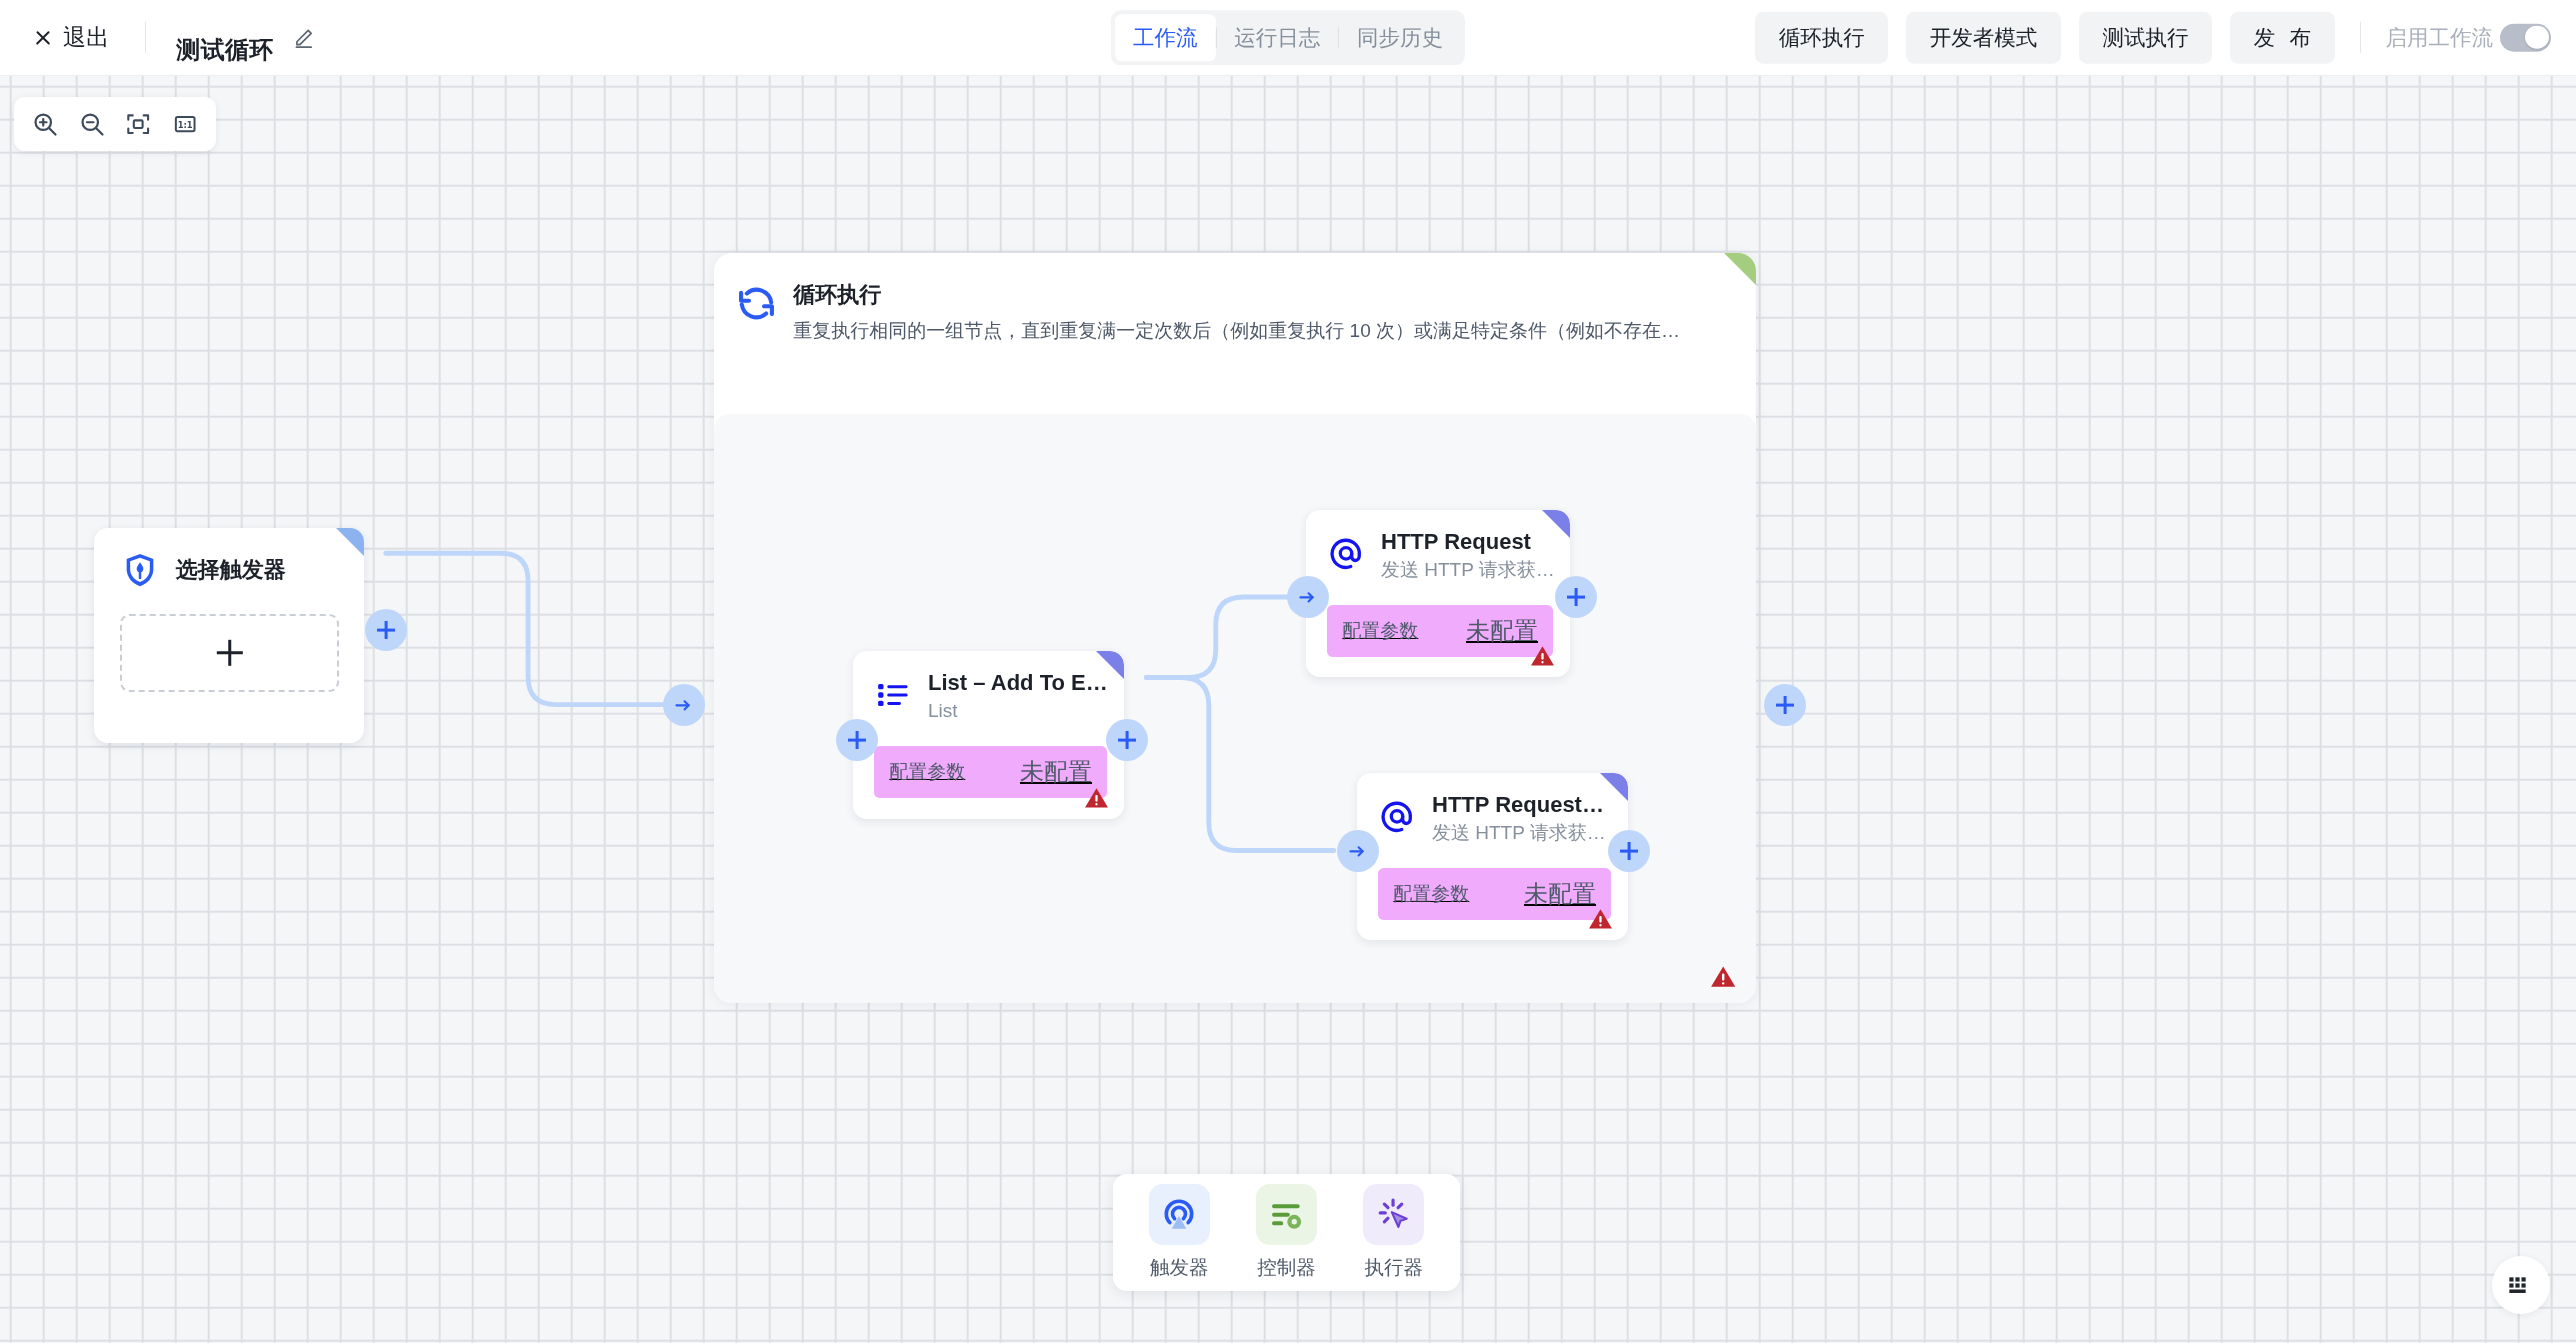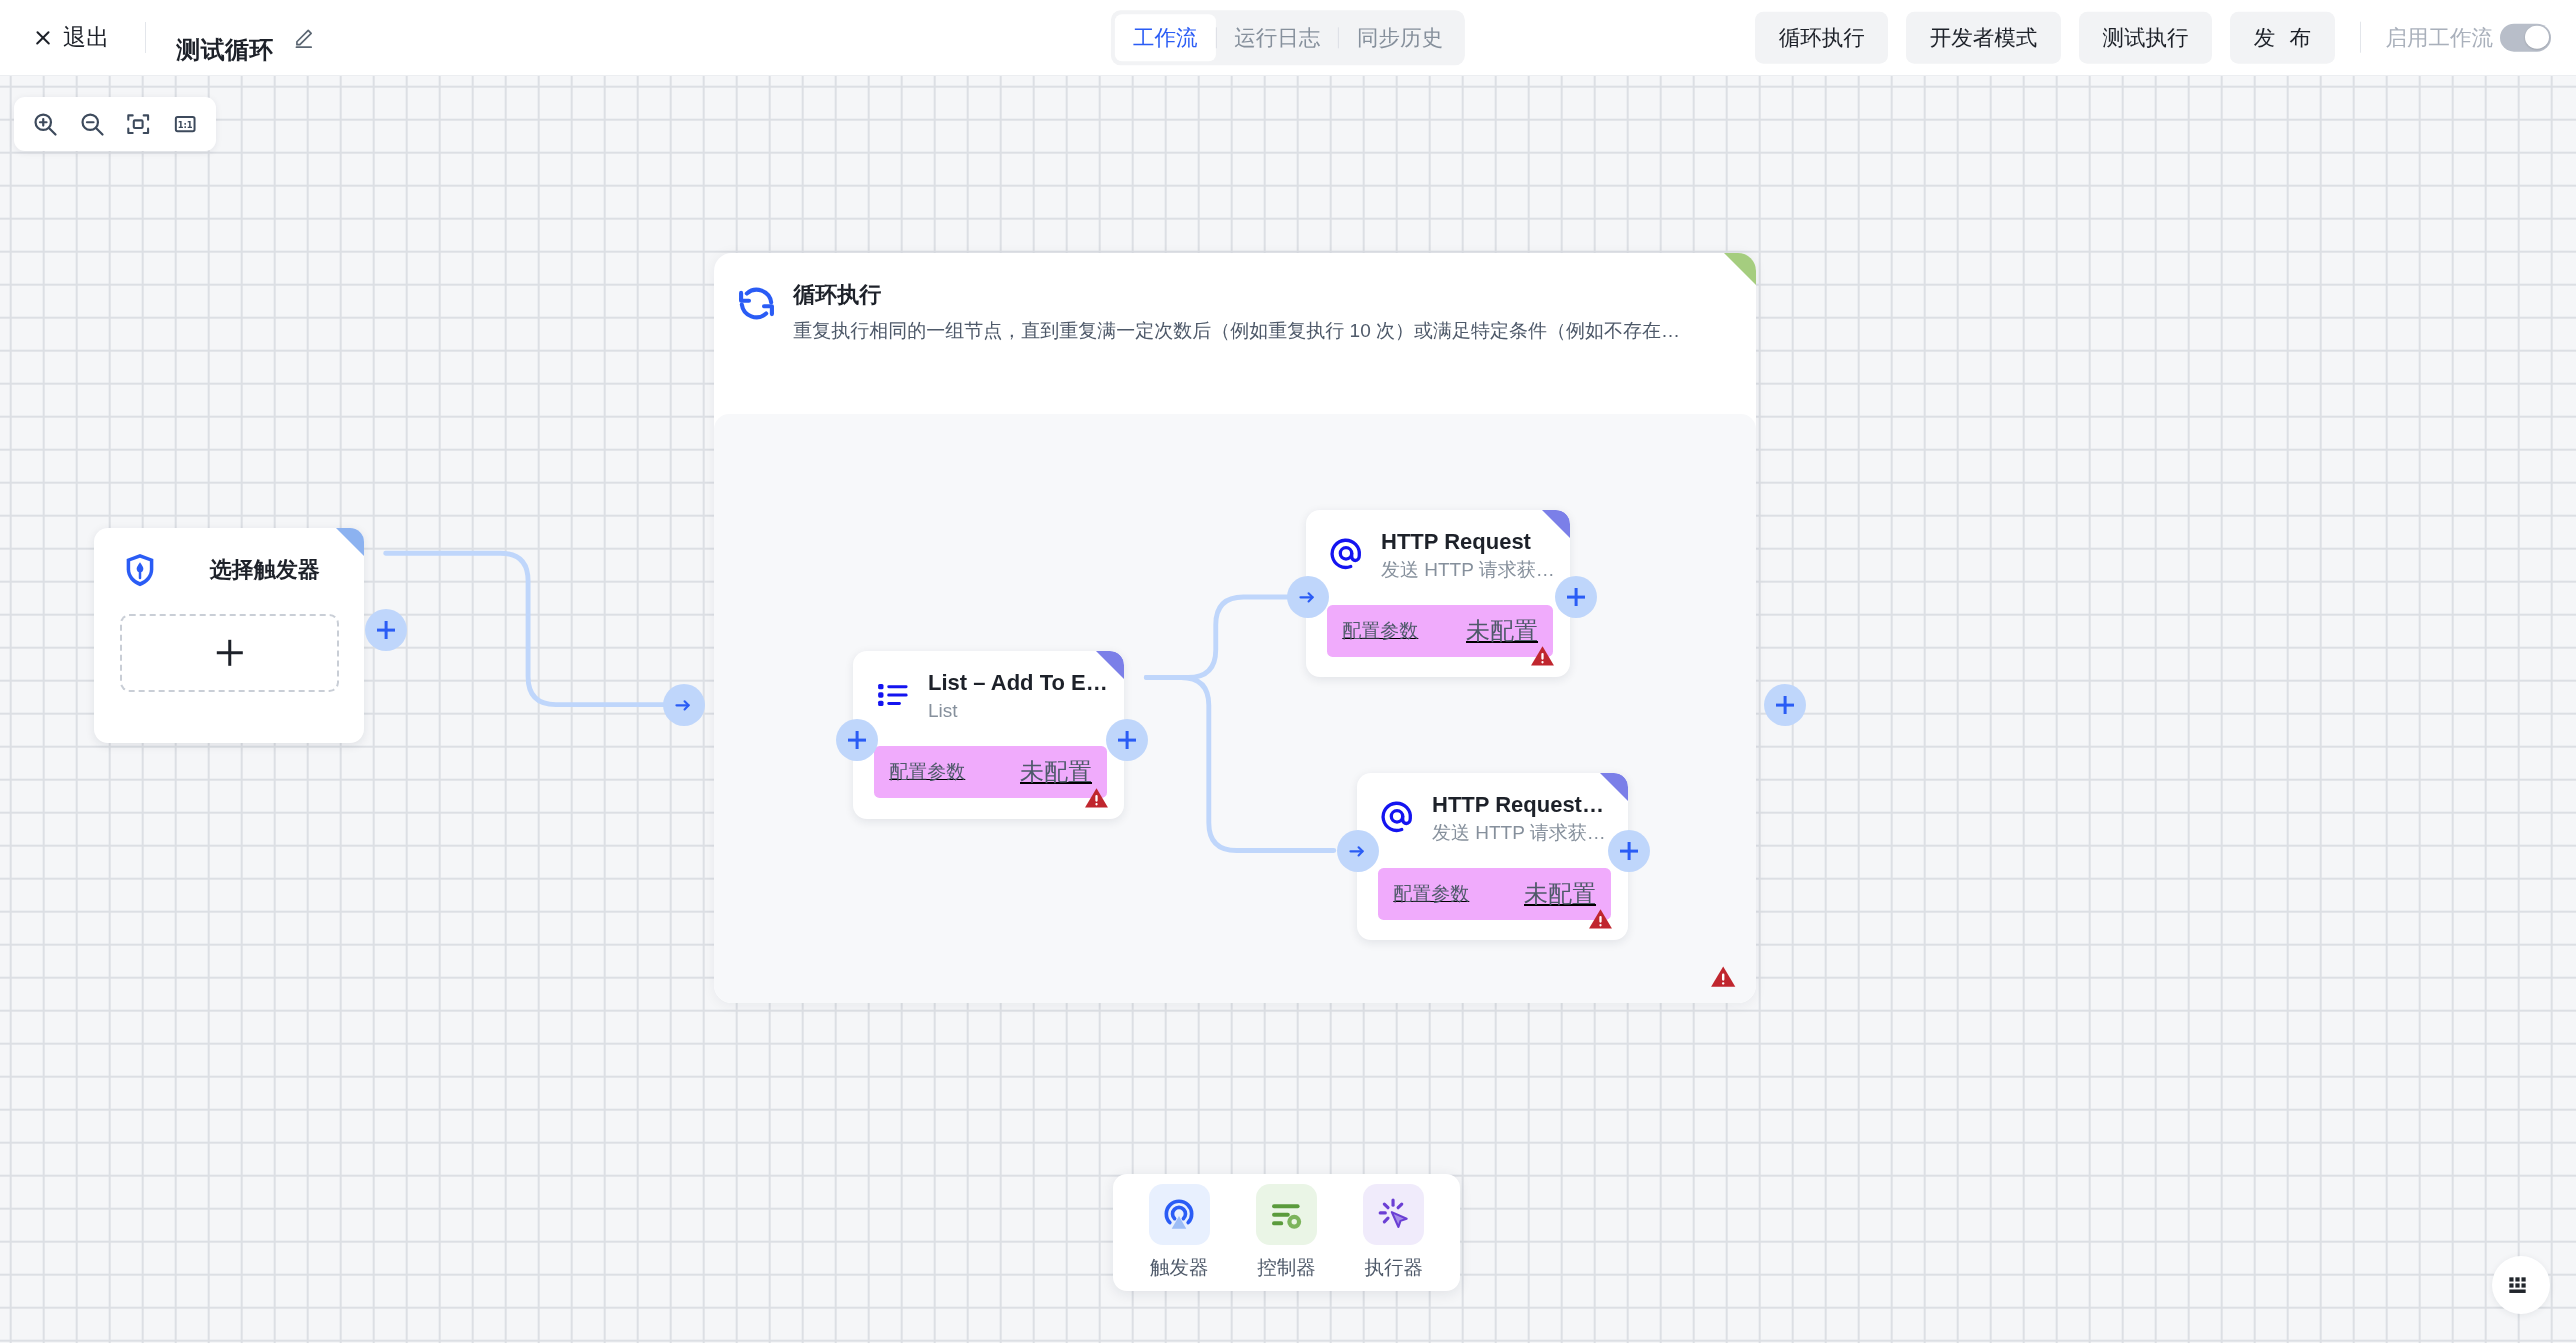--- a/index.html
+++ b/index.html
@@ -181,7 +181,7 @@
     box-shadow: 0 2.1px 9.7px rgba(24,34,55,.09); z-index: 10;
   }
   .trigger-head { display: flex; align-items: center; gap: 15.3px; padding: 22px 0 0 26.4px; }
-  .trigger-title { font-size: 22px; font-weight: bold; color: #1d2129; margin-left: 34px; }
+  .trigger-title { font-size: 22px; font-weight: bold; color: #1d2129; }
   .trigger-drop {
     margin: 23.6px 25px 0 26.4px; height: 78px;
     border: 2.1px dashed #c9ced6; border-radius: 9.7px;

